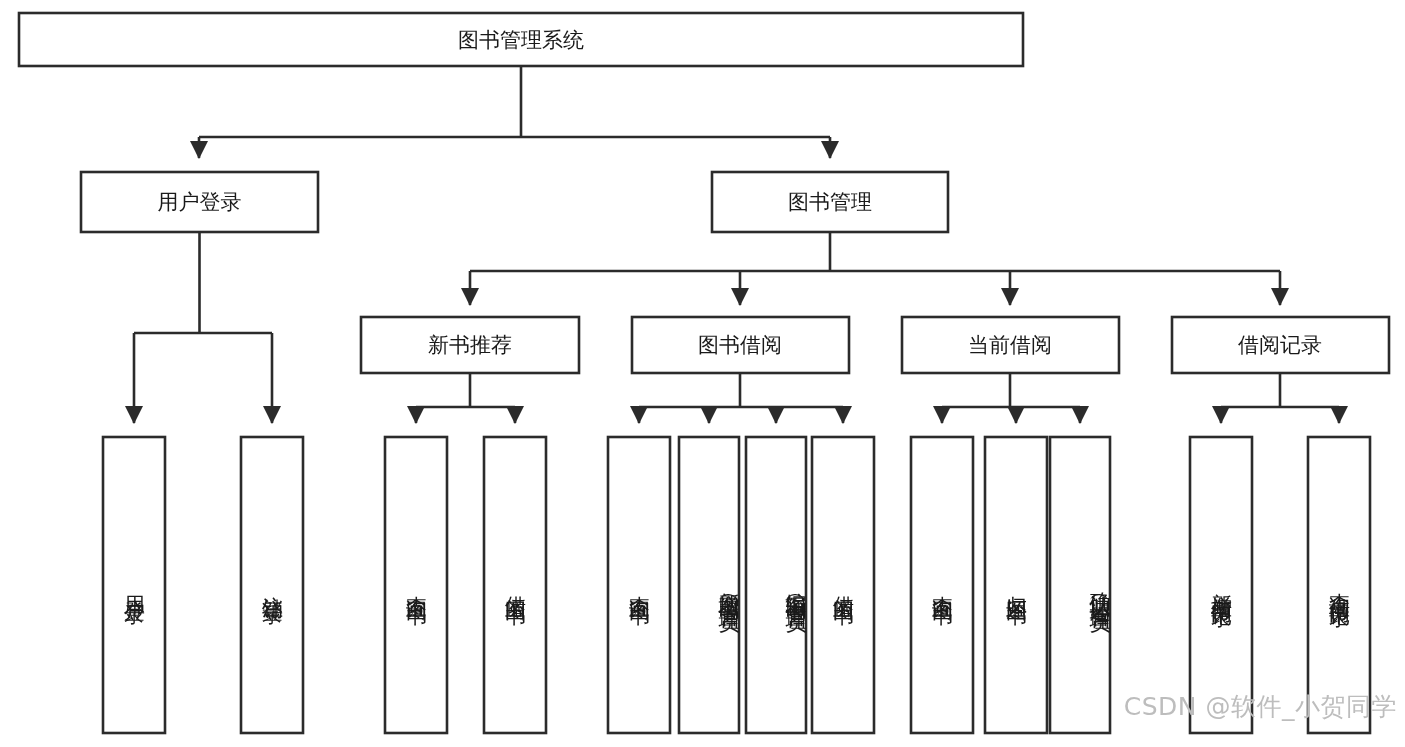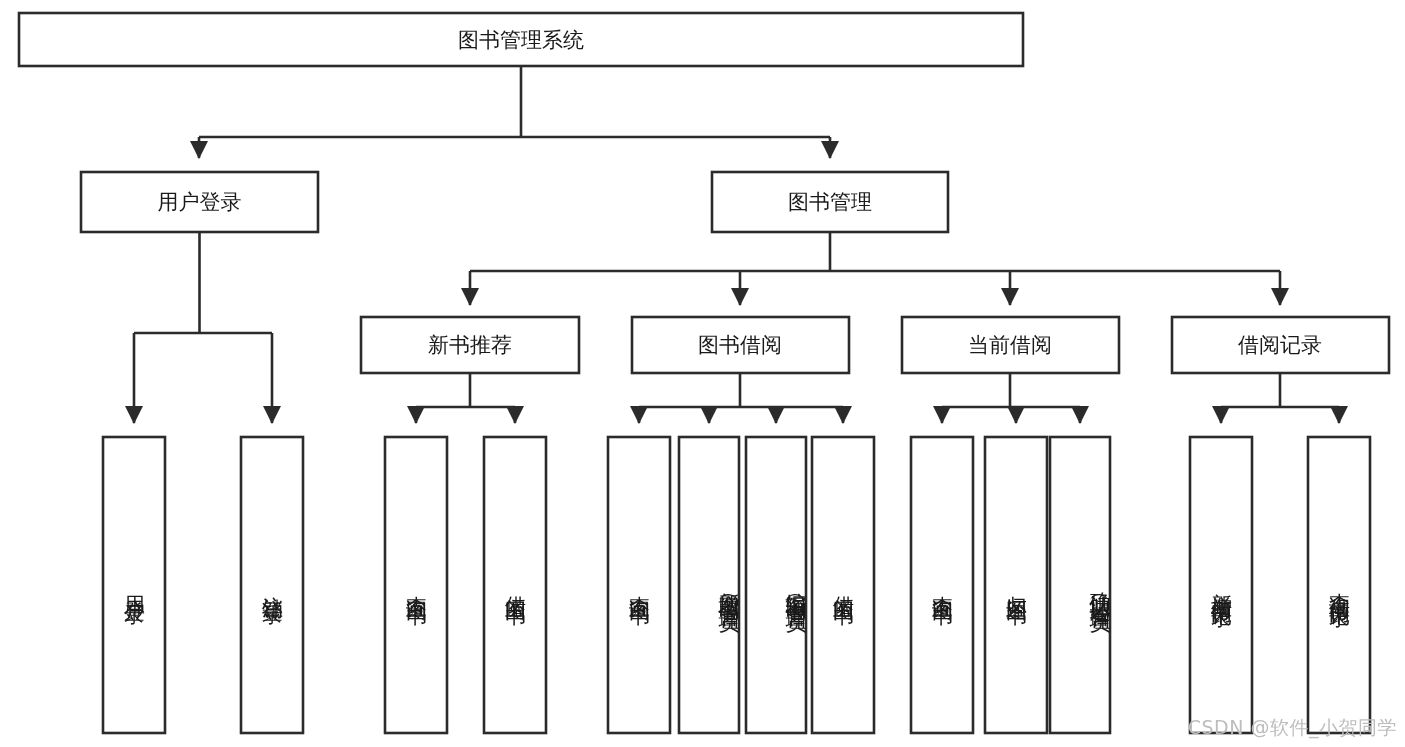--- a/index.html
+++ b/index.html
@@ -63,9 +63,9 @@
   .watermark {
     position: absolute;
     right: 8px;
-    bottom: 6px;
-    font-family: "DejaVu Sans", "Liberation Sans", sans-serif;
-    font-size: 19px;
+    bottom: 24px;
+    font-family: "DejaVu Sans", "Liberation Sans", sans-serif;
+    font-size: 25px;
     color: #bdbdbd;
     letter-spacing: 0.5px;
     white-space: nowrap;

